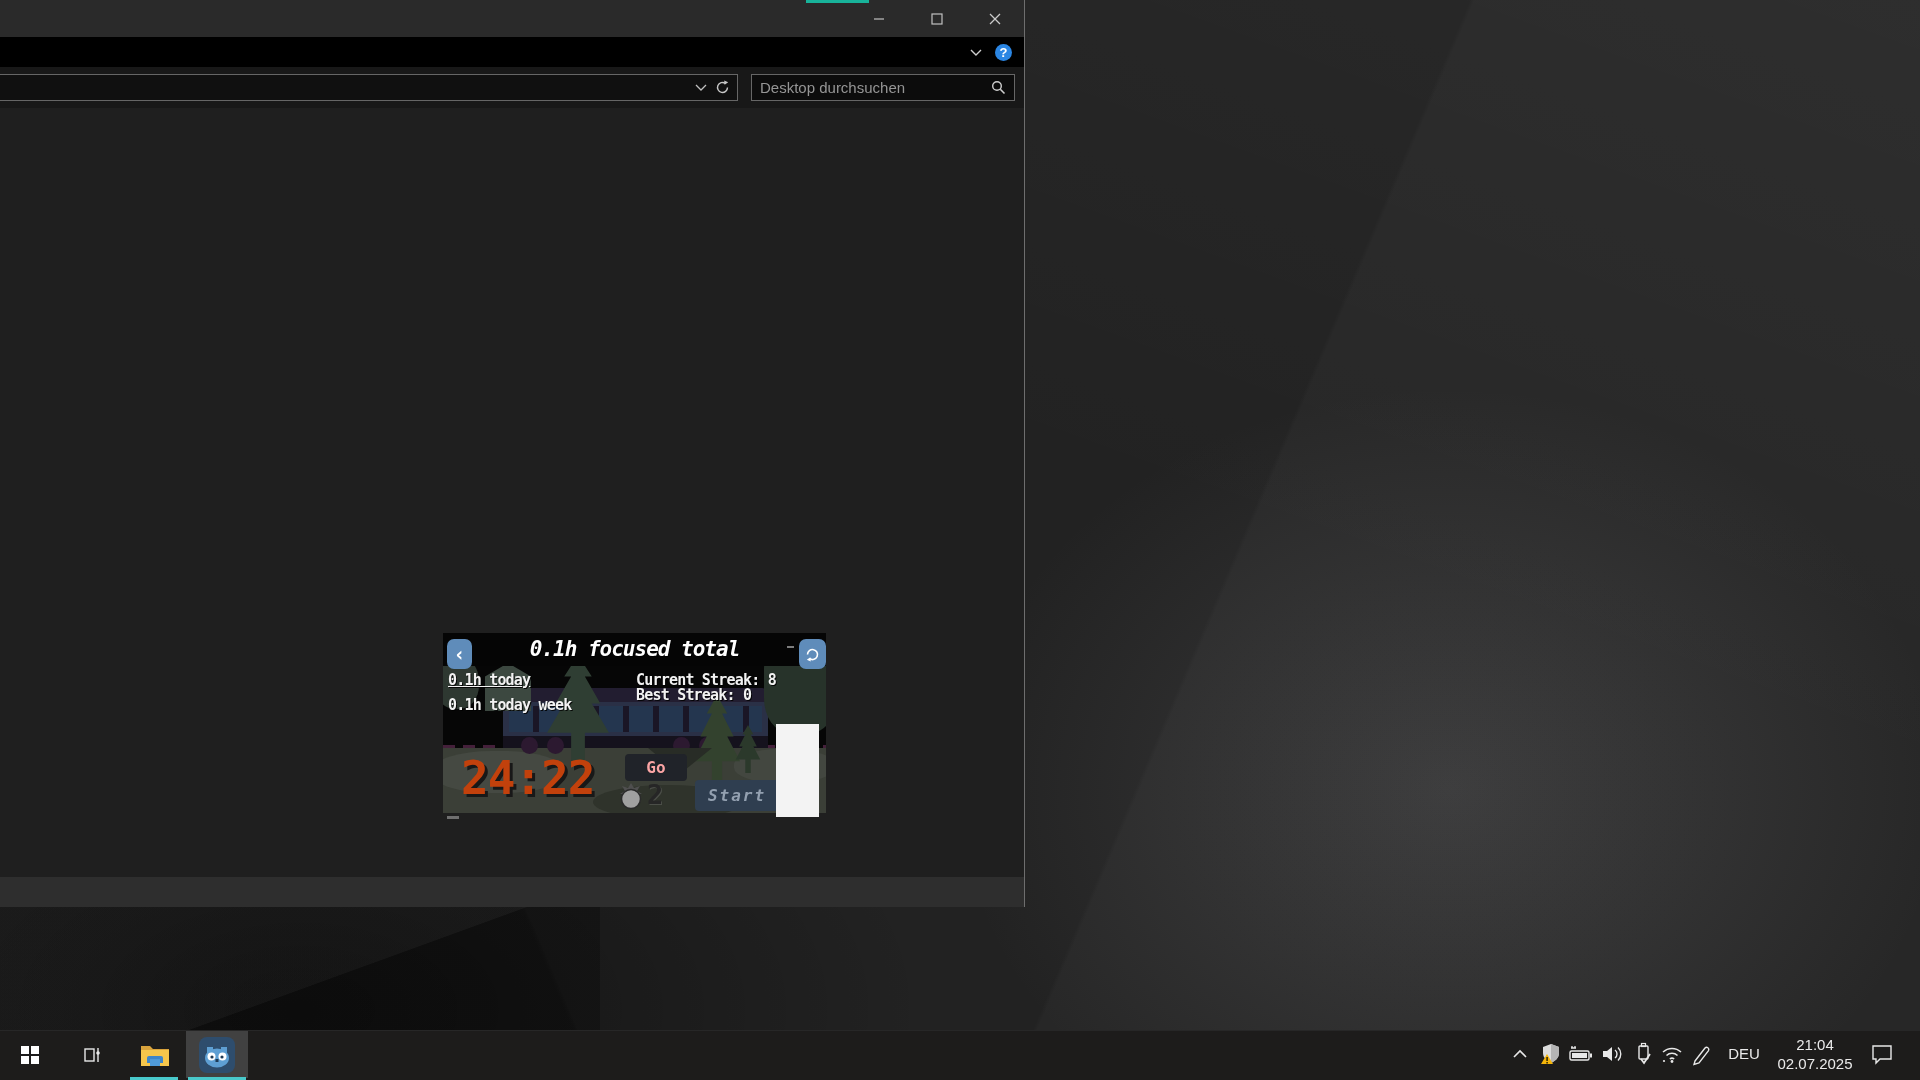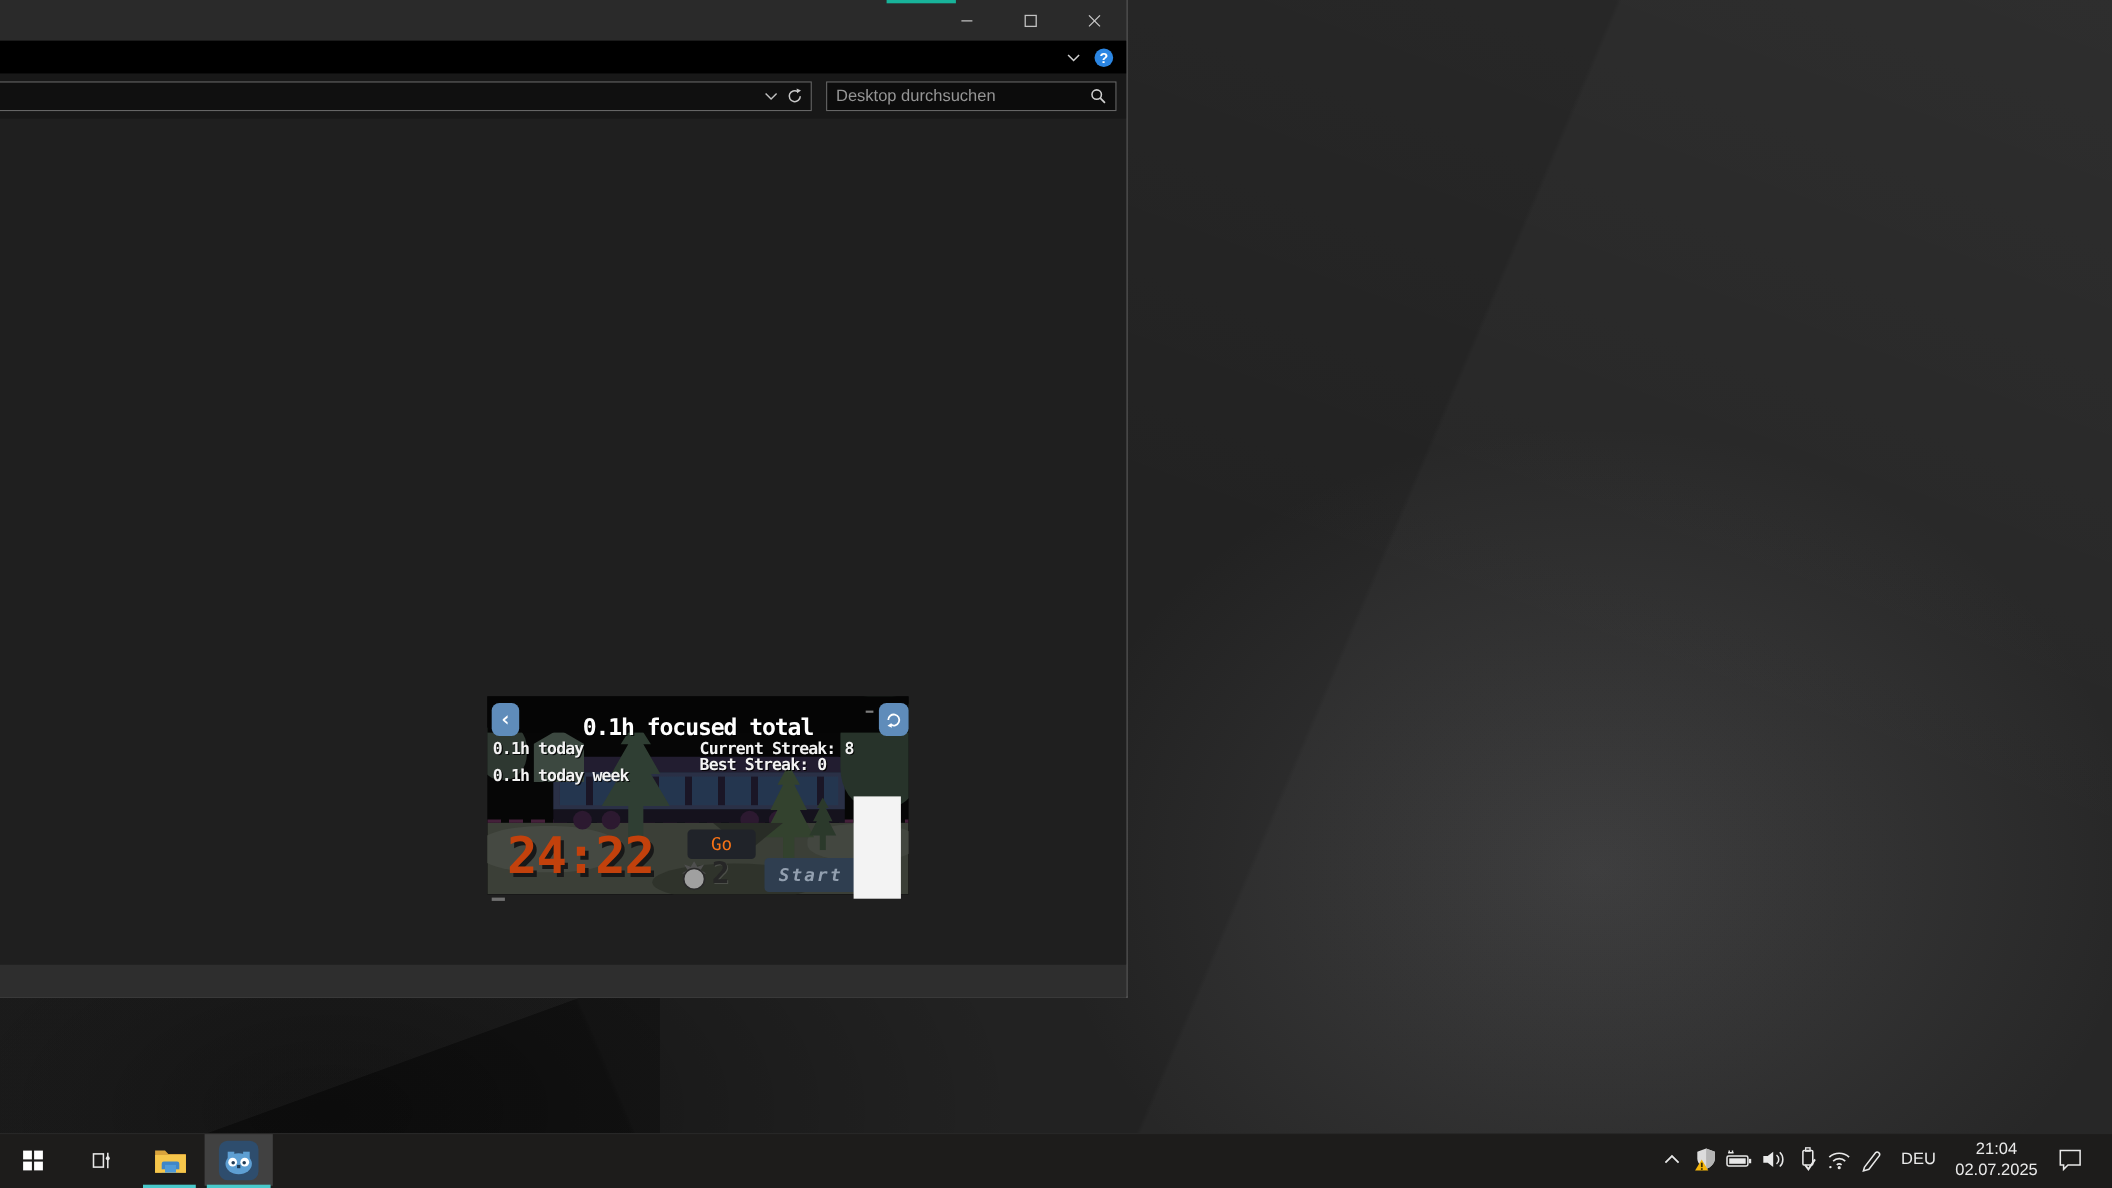--- a/index.html
+++ b/index.html
@@ -70,8 +70,8 @@
   .pine-small{left:288px;top:92px;width:34px;height:48px;background:#2b392b;}
   .bush-right{position:absolute;right:-10px;top:0px;width:72px;height:100px;background:#27332a;border-radius:35%;}
   .topband{position:absolute;left:0;top:0;width:100%;height:33px;background:#050505;}
-  .w-title{position:absolute;left:0;top:16px;width:100%;text-align:center;color:#fff;
-           font-weight:bold;font-size:21px;letter-spacing:-1px;text-shadow:1px 1px 0 rgba(0,0,0,.8);}
+  .w-title{position:absolute;left:0;top:4px;width:100%;text-align:center;color:#fff;
+           font-weight:bold;font-size:21px;letter-spacing:-1px;text-shadow:1px 1px 0 rgba(0,0,0,.8);font-style:italic;}
   .w-btn{position:absolute;width:25px;height:30px;background:#5f8cba;border-radius:7px;color:#fff;
          display:flex;align-items:center;justify-content:center;font-weight:bold;}
   .w-btn-prev{left:4px;top:6px;font-size:19px;}

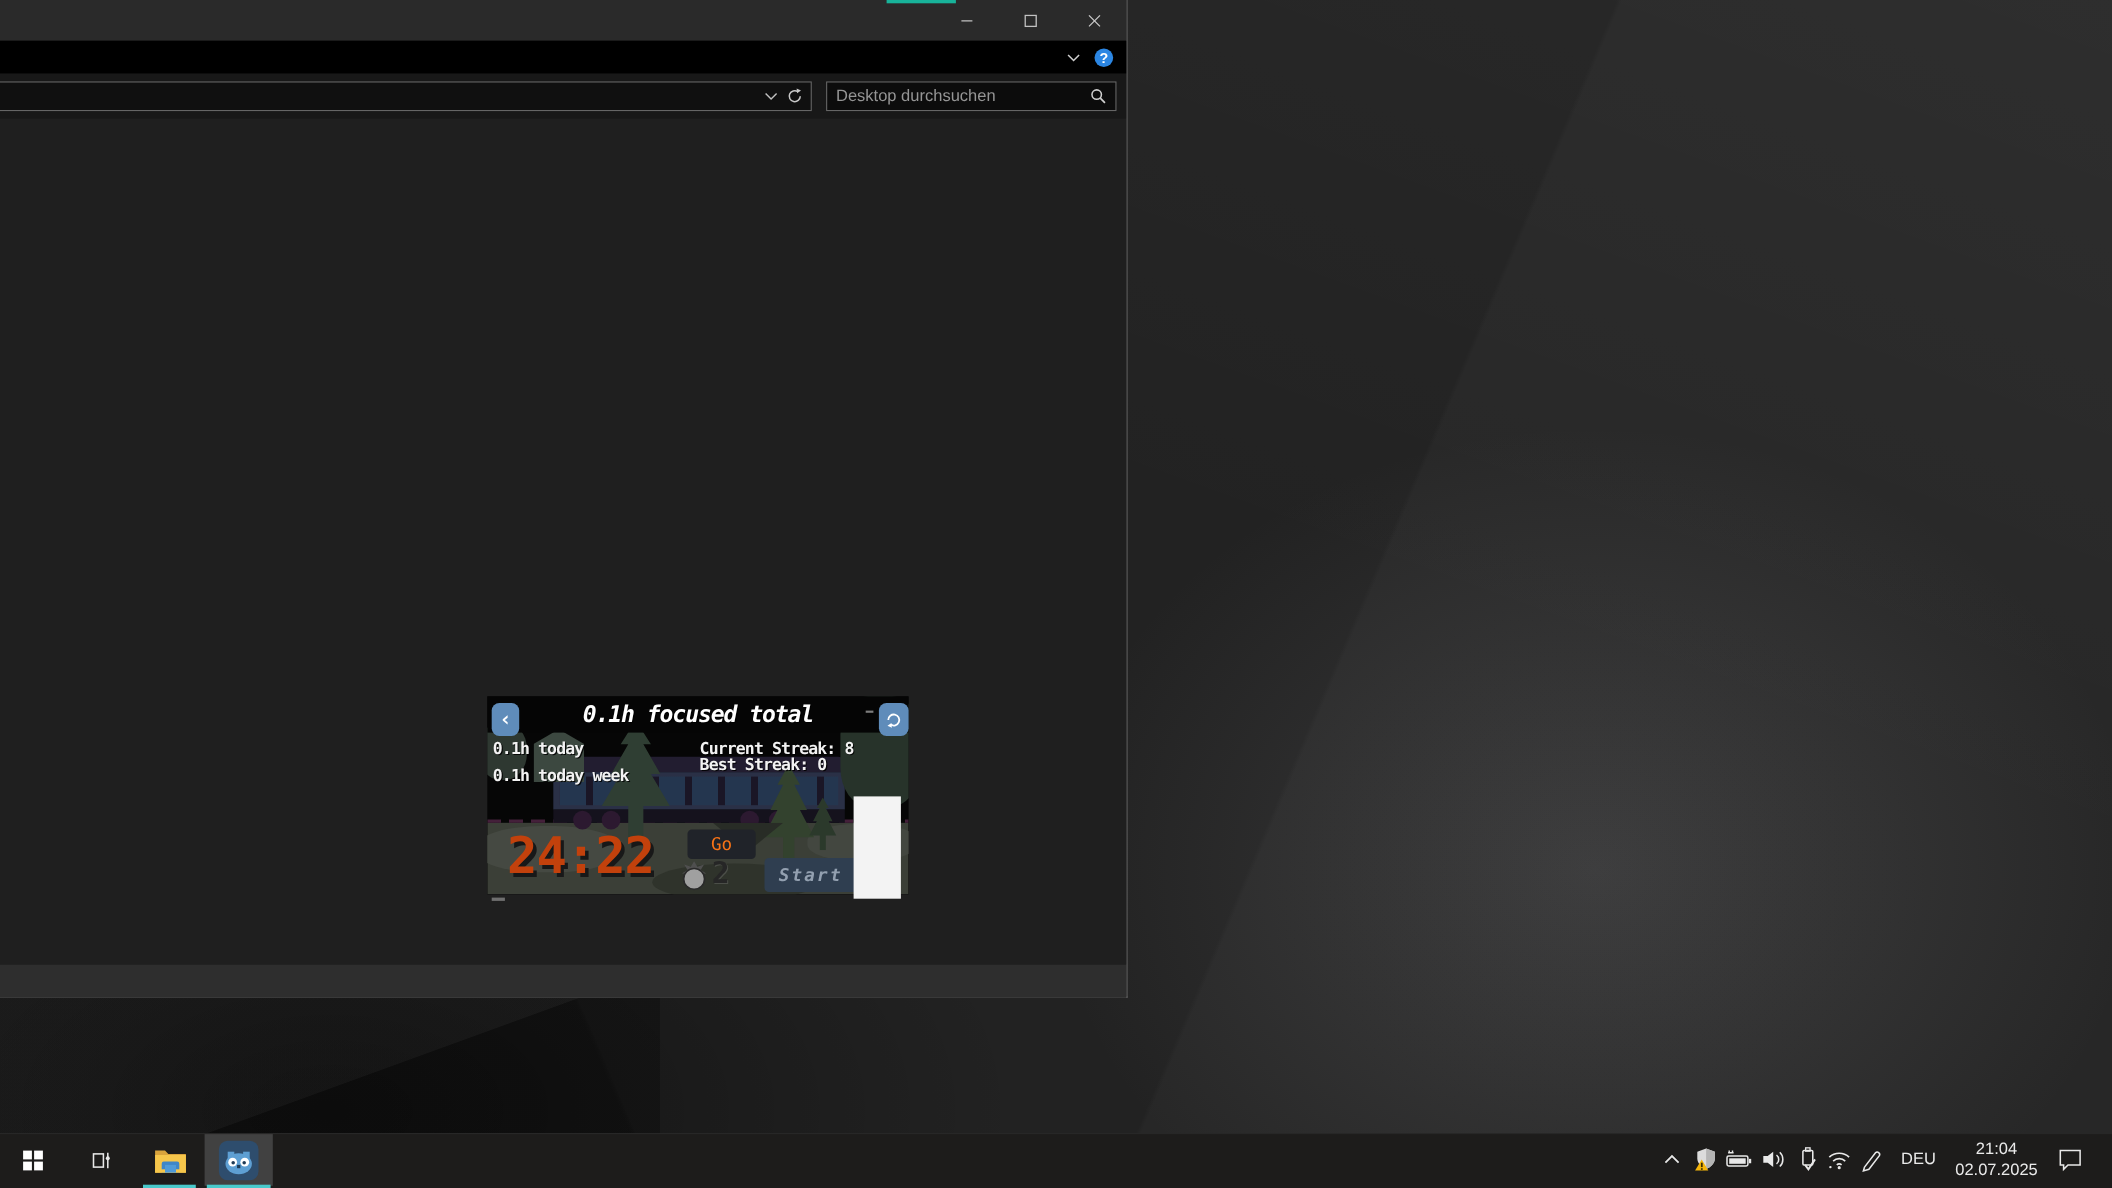--- a/index.html
+++ b/index.html
@@ -215,7 +215,7 @@
           </svg>
       </div>
 
-      <div class="w-stat" style="left:5px;top:38px;">0.1h today</div>
+      <div class="w-stat" style="left:5px;top:38px;text-decoration:underline;">0.1h today</div>
       <div class="w-stat" style="left:193px;top:38px;">Current Streak: 8</div>
       <div class="w-stat" style="left:5px;top:63px;">0.1h today week</div>
       <div class="w-stat" style="left:193px;top:53px;">Best Streak: 0</div>

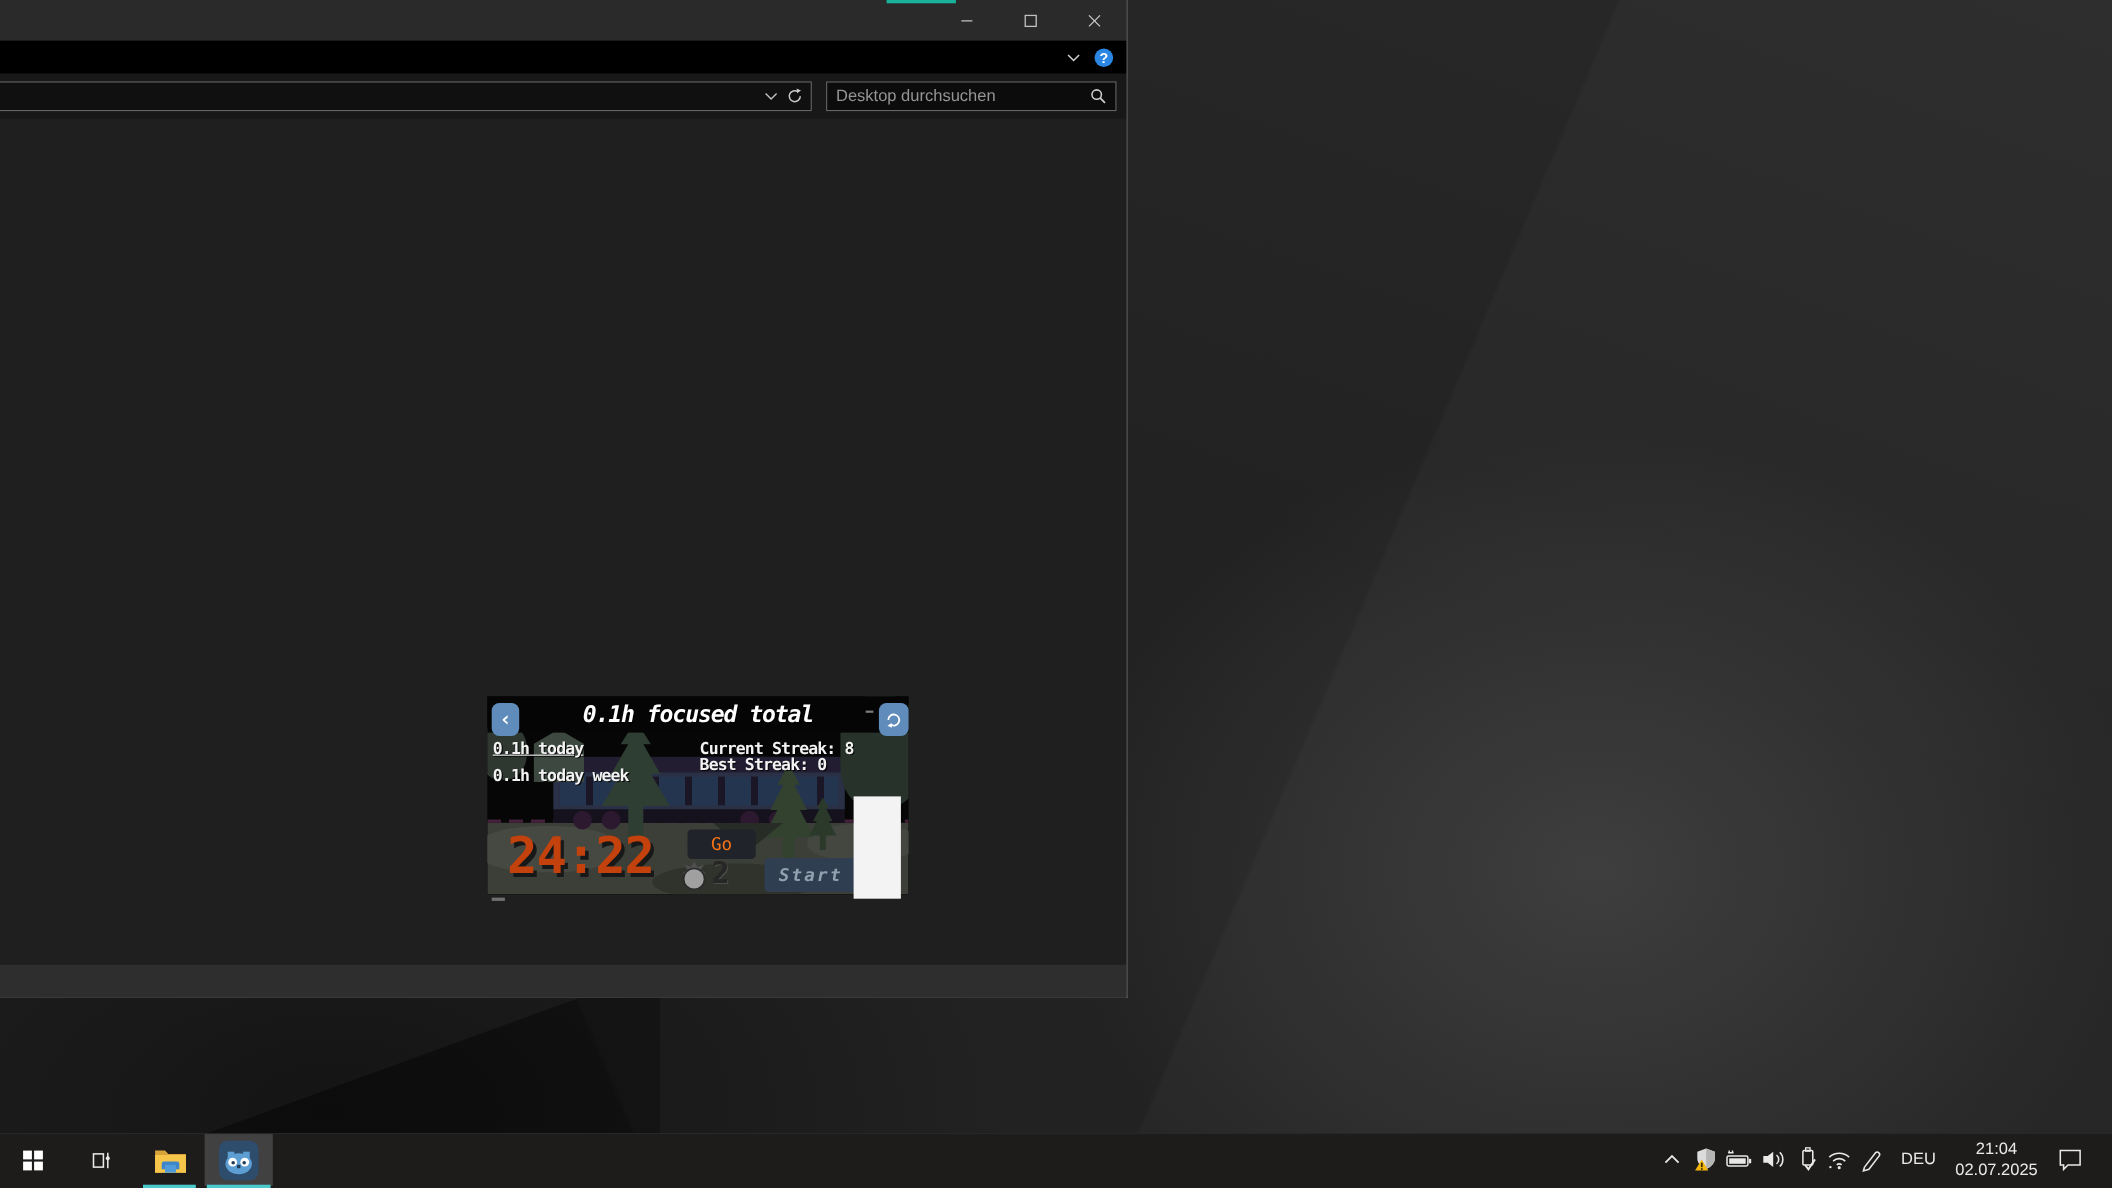--- a/index.html
+++ b/index.html
@@ -82,7 +82,7 @@
   .w-timer{position:absolute;left:18px;top:118px;color:#c2410c;font-weight:bold;font-size:46px;
            letter-spacing:-1px;text-shadow:3px 3px 0 #181818;}
   .w-go{position:absolute;left:182px;top:121px;width:62px;height:27px;background:#202329;border-radius:4px;
-        color:#f97316;font-weight:normal;font-size:16px;display:flex;align-items:center;justify-content:center;}
+        color:#fca5a5;font-weight:bold;font-size:16px;display:flex;align-items:center;justify-content:center;}
   .w-start{position:absolute;left:252px;top:147px;width:84px;height:31px;background:#2f3e50;border-radius:4px;
         color:#93a0b0;font-weight:bold;font-size:16px;letter-spacing:2px;display:flex;align-items:center;justify-content:center;font-style:italic;}
   .w-count{position:absolute;left:204px;top:146px;color:#262626;font-weight:bold;font-size:27px;

